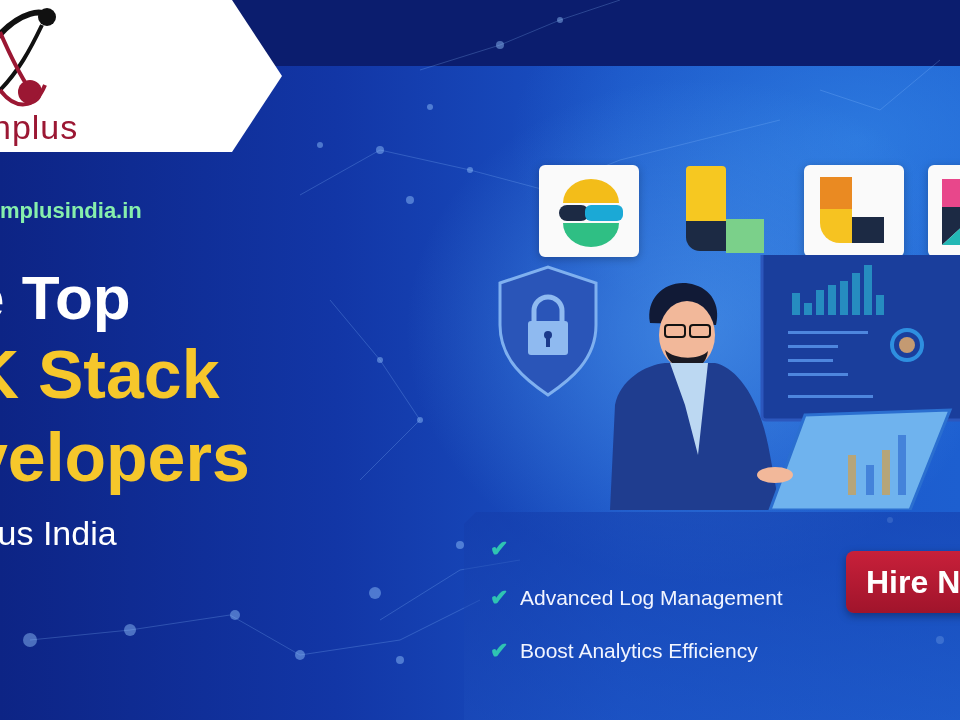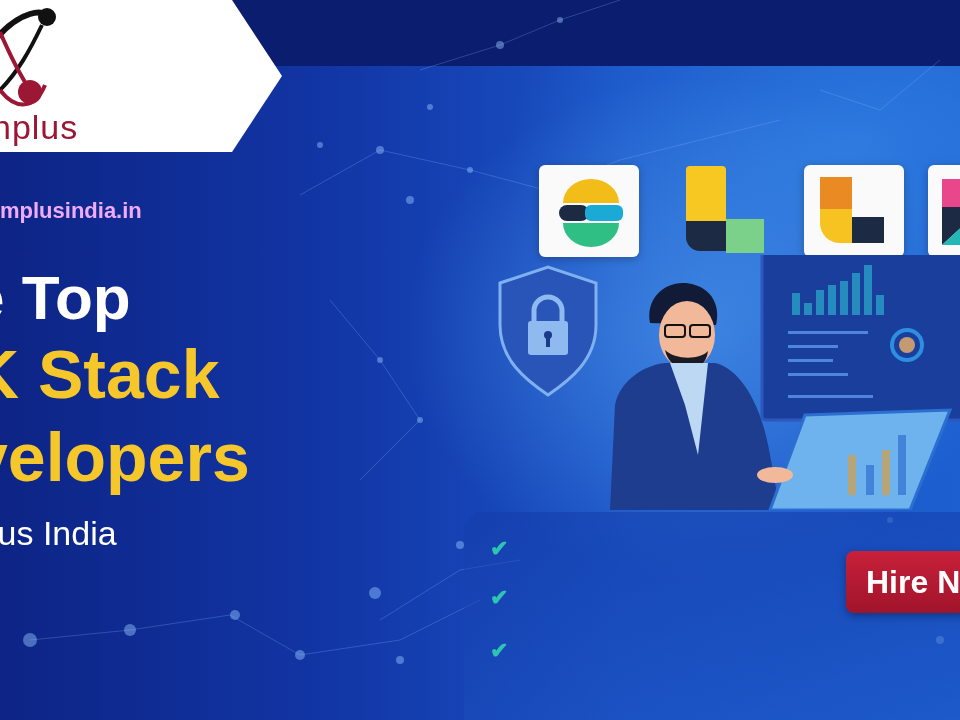--- a/index.html
+++ b/index.html
@@ -16,7 +16,7 @@
   .logo-plate{position:absolute;left:0;top:0;width:282px;height:152px;}
   .logo-text{position:absolute;left:-8px;top:108px;font-family:"Liberation Sans",sans-serif;
     font-size:34px;color:#9b1733;letter-spacing:1px;}
-  .site{position:absolute;left:0;top:198px;color:#f0abfc;font-size:22px;font-weight:bold;
+  .site{position:absolute;left:0;top:198px;color:#86efac;font-size:22px;font-weight:bold;
     font-family:"Liberation Sans",sans-serif;}
   .h1{position:absolute;left:-30px;font-family:"Liberation Sans",sans-serif;font-weight:bold;white-space:nowrap;}
   .h1.white{top:262px;color:#ffffff;font-size:62px;}

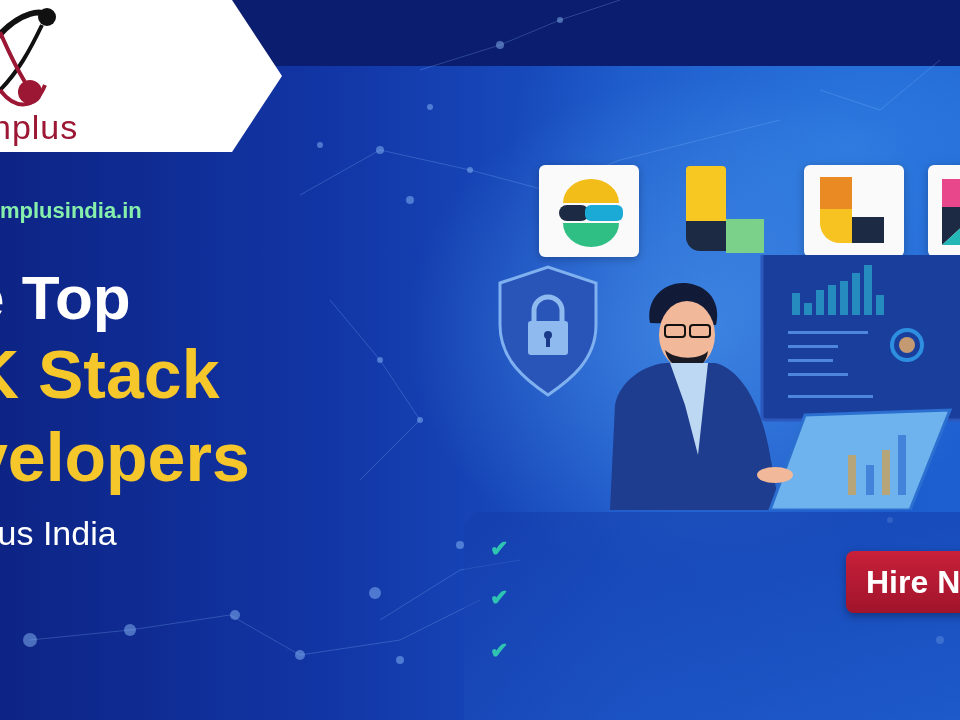--- a/index.html
+++ b/index.html
@@ -175,6 +175,7 @@
 </div>
 <div class="feature" style="top:585px;">
   <span class="check">✔</span>
+  <span>Advanced Log Management</span>
 </div>
 <div class="feature" style="top:638px;">
   <span class="check">✔</span>

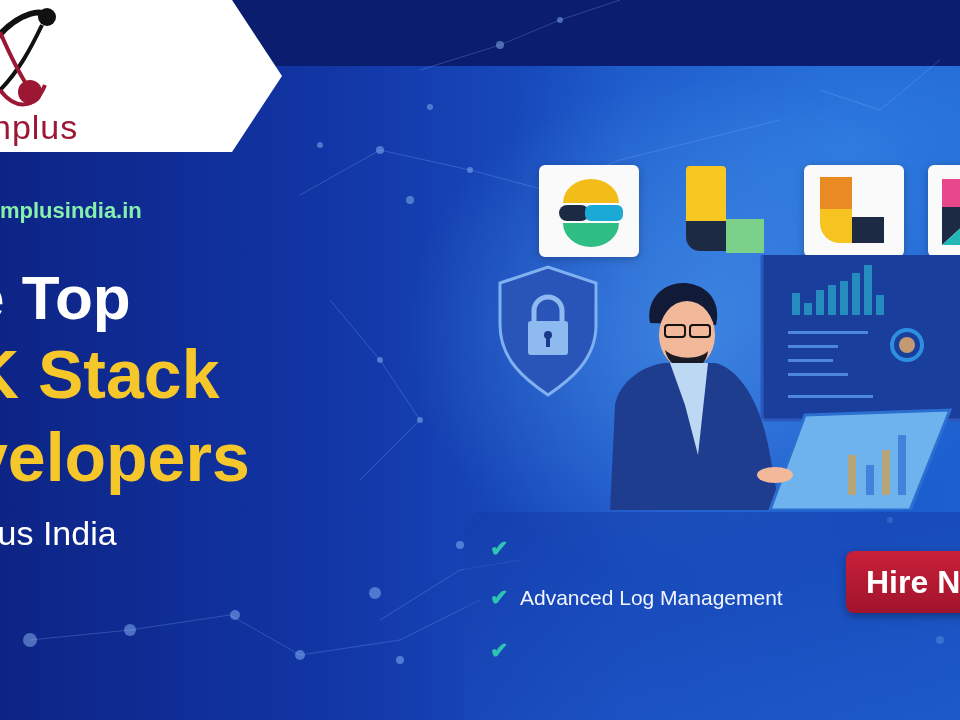--- a/index.html
+++ b/index.html
@@ -179,6 +179,7 @@
 </div>
 <div class="feature" style="top:638px;">
   <span class="check">✔</span>
+  <span>Boost Analytics Efficiency</span>
 </div>
 
 <div class="hire">Hire N</div>

